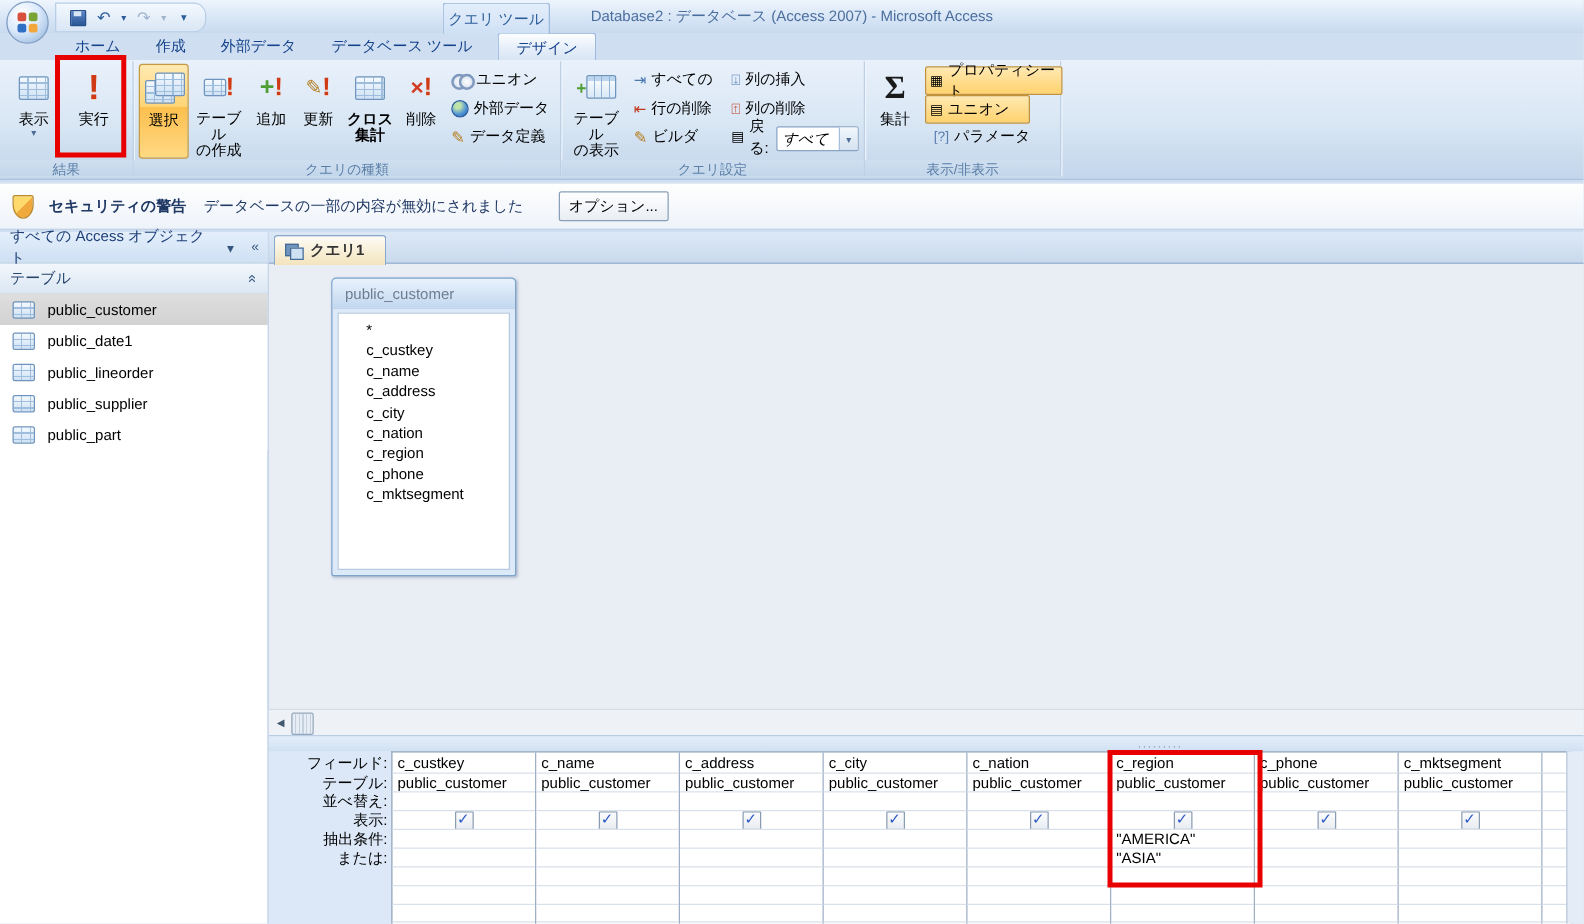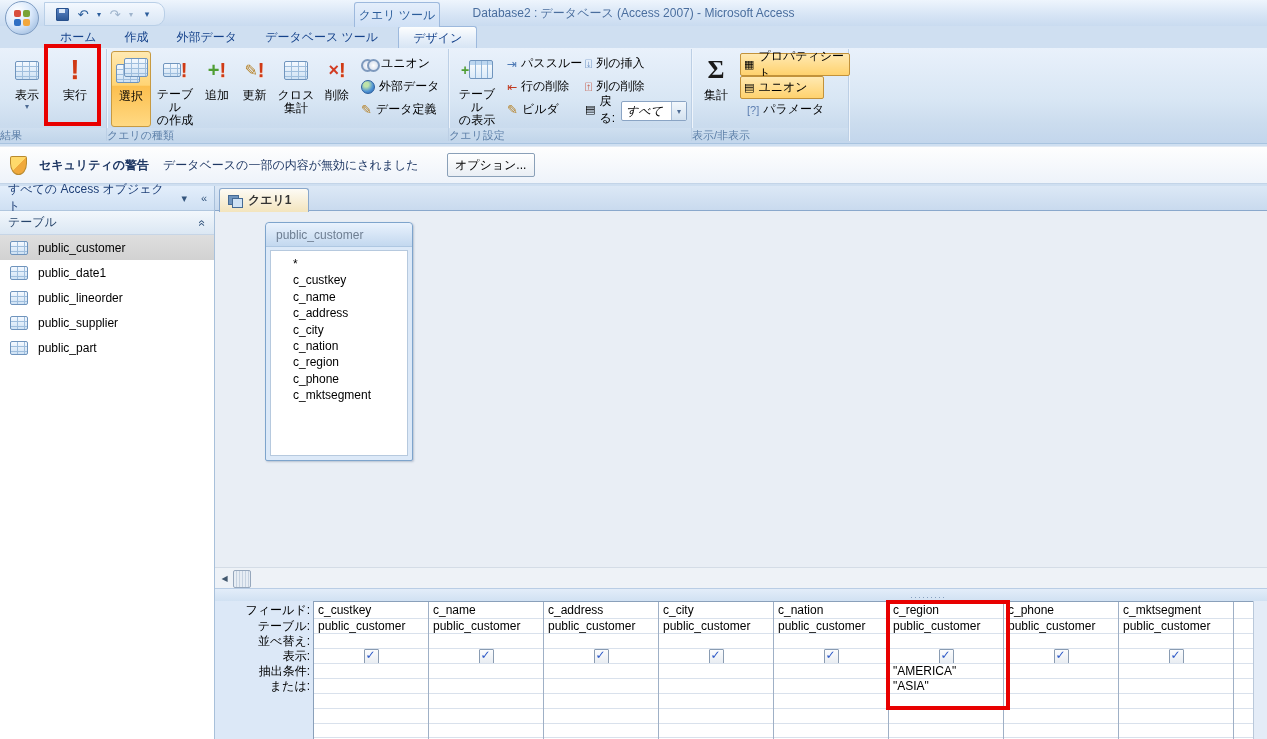--- a/index.html
+++ b/index.html
@@ -288,7 +288,7 @@
       </div>
       <div class="smallbtn" style="left:55px;top:4px;width:76px;">
         <span class="row-ins">⇥</span>
-        <span>パススルー</span>
+        <span>すべての</span>
       </div>
       <div class="smallbtn" style="left:55px;top:27px;width:76px;">
         <span class="row-del">⇤</span>

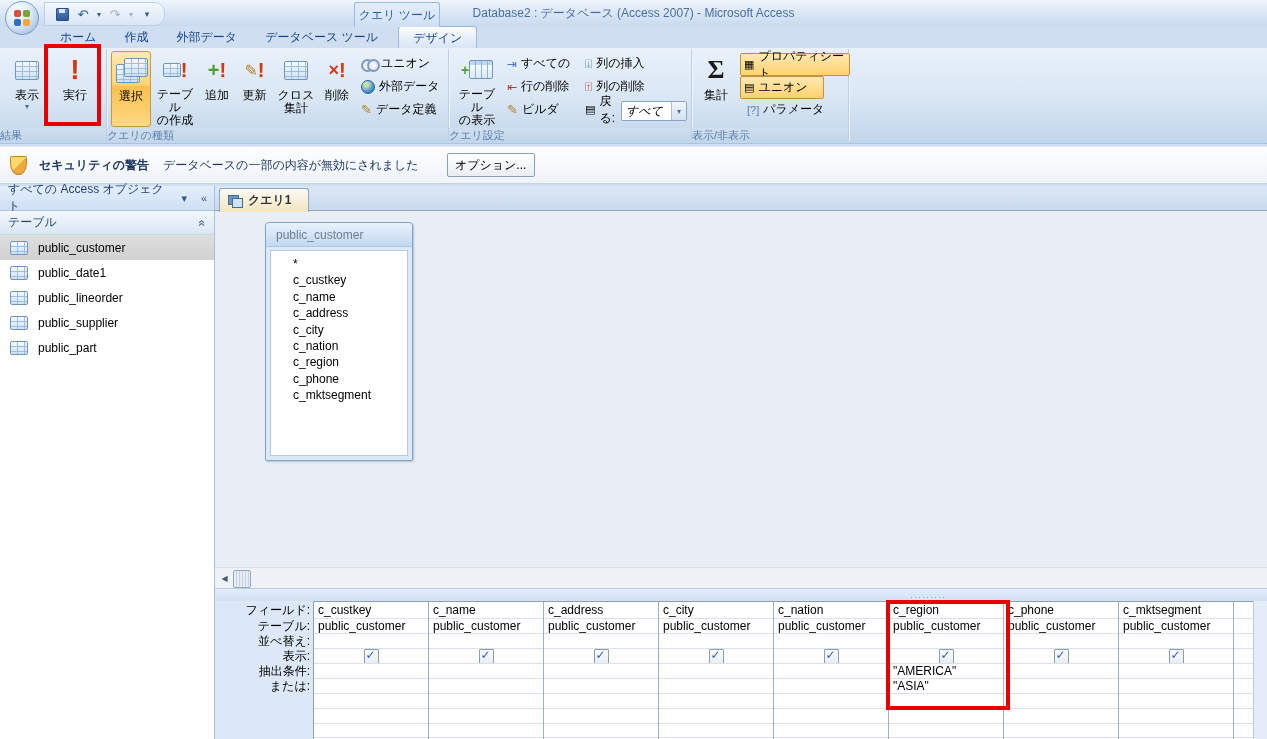--- a/index.html
+++ b/index.html
@@ -248,7 +248,7 @@
           </span>
         <span class="blabel">更新</span>
       </div>
-      <div class="bigbtn" style="left:167px;width:44px;">
+      <div class="bigbtn" style="left:167px;width:44px;font-weight:bold;">
         <span class="bicon">
             <span class="mini-table"></span>
           </span>

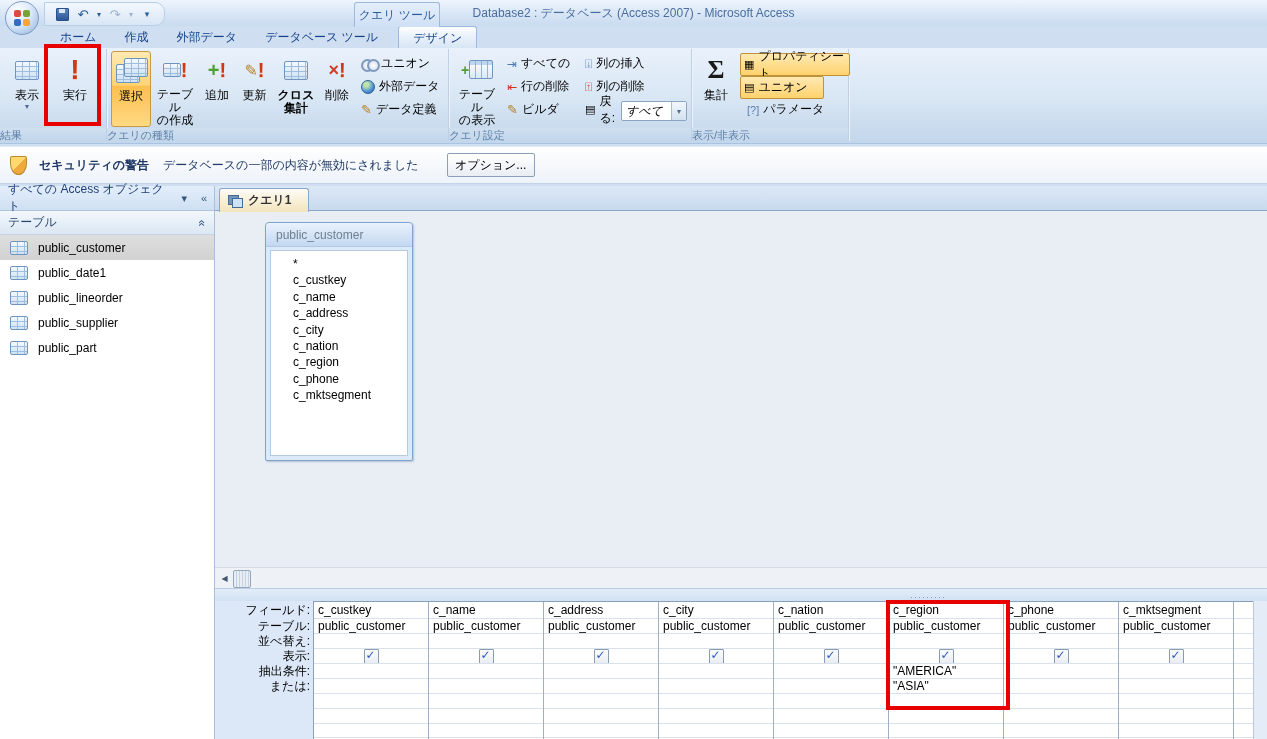--- a/index.html
+++ b/index.html
@@ -40,7 +40,7 @@
   .ribbon{left:0;top:48px;width:1267px;height:95px;
     background:linear-gradient(#e9f1fb,#d8e6f4 55%,#cbdcee 80%,#c3d6ec);border-bottom:1px solid #a9c4e0;}
   .rgroup{position:absolute;top:1px;height:92px;border-right:1px solid #bccfe5;box-shadow:1px 0 0 #eef4fb;}
-  .glabel{position:absolute;left:0;bottom:0;width:100%;height:13px;text-align:left;
+  .glabel{position:absolute;left:0;bottom:0;width:100%;height:13px;text-align:center;
     color:#5c7fa8;font-size:11px;background:linear-gradient(#cfdff0,#c2d6ea);}
   .bigbtn{position:absolute;top:2px;height:76px;display:flex;flex-direction:column;align-items:center;
     justify-content:flex-start;border-radius:3px;padding-top:2px;box-sizing:border-box;cursor:default;}

